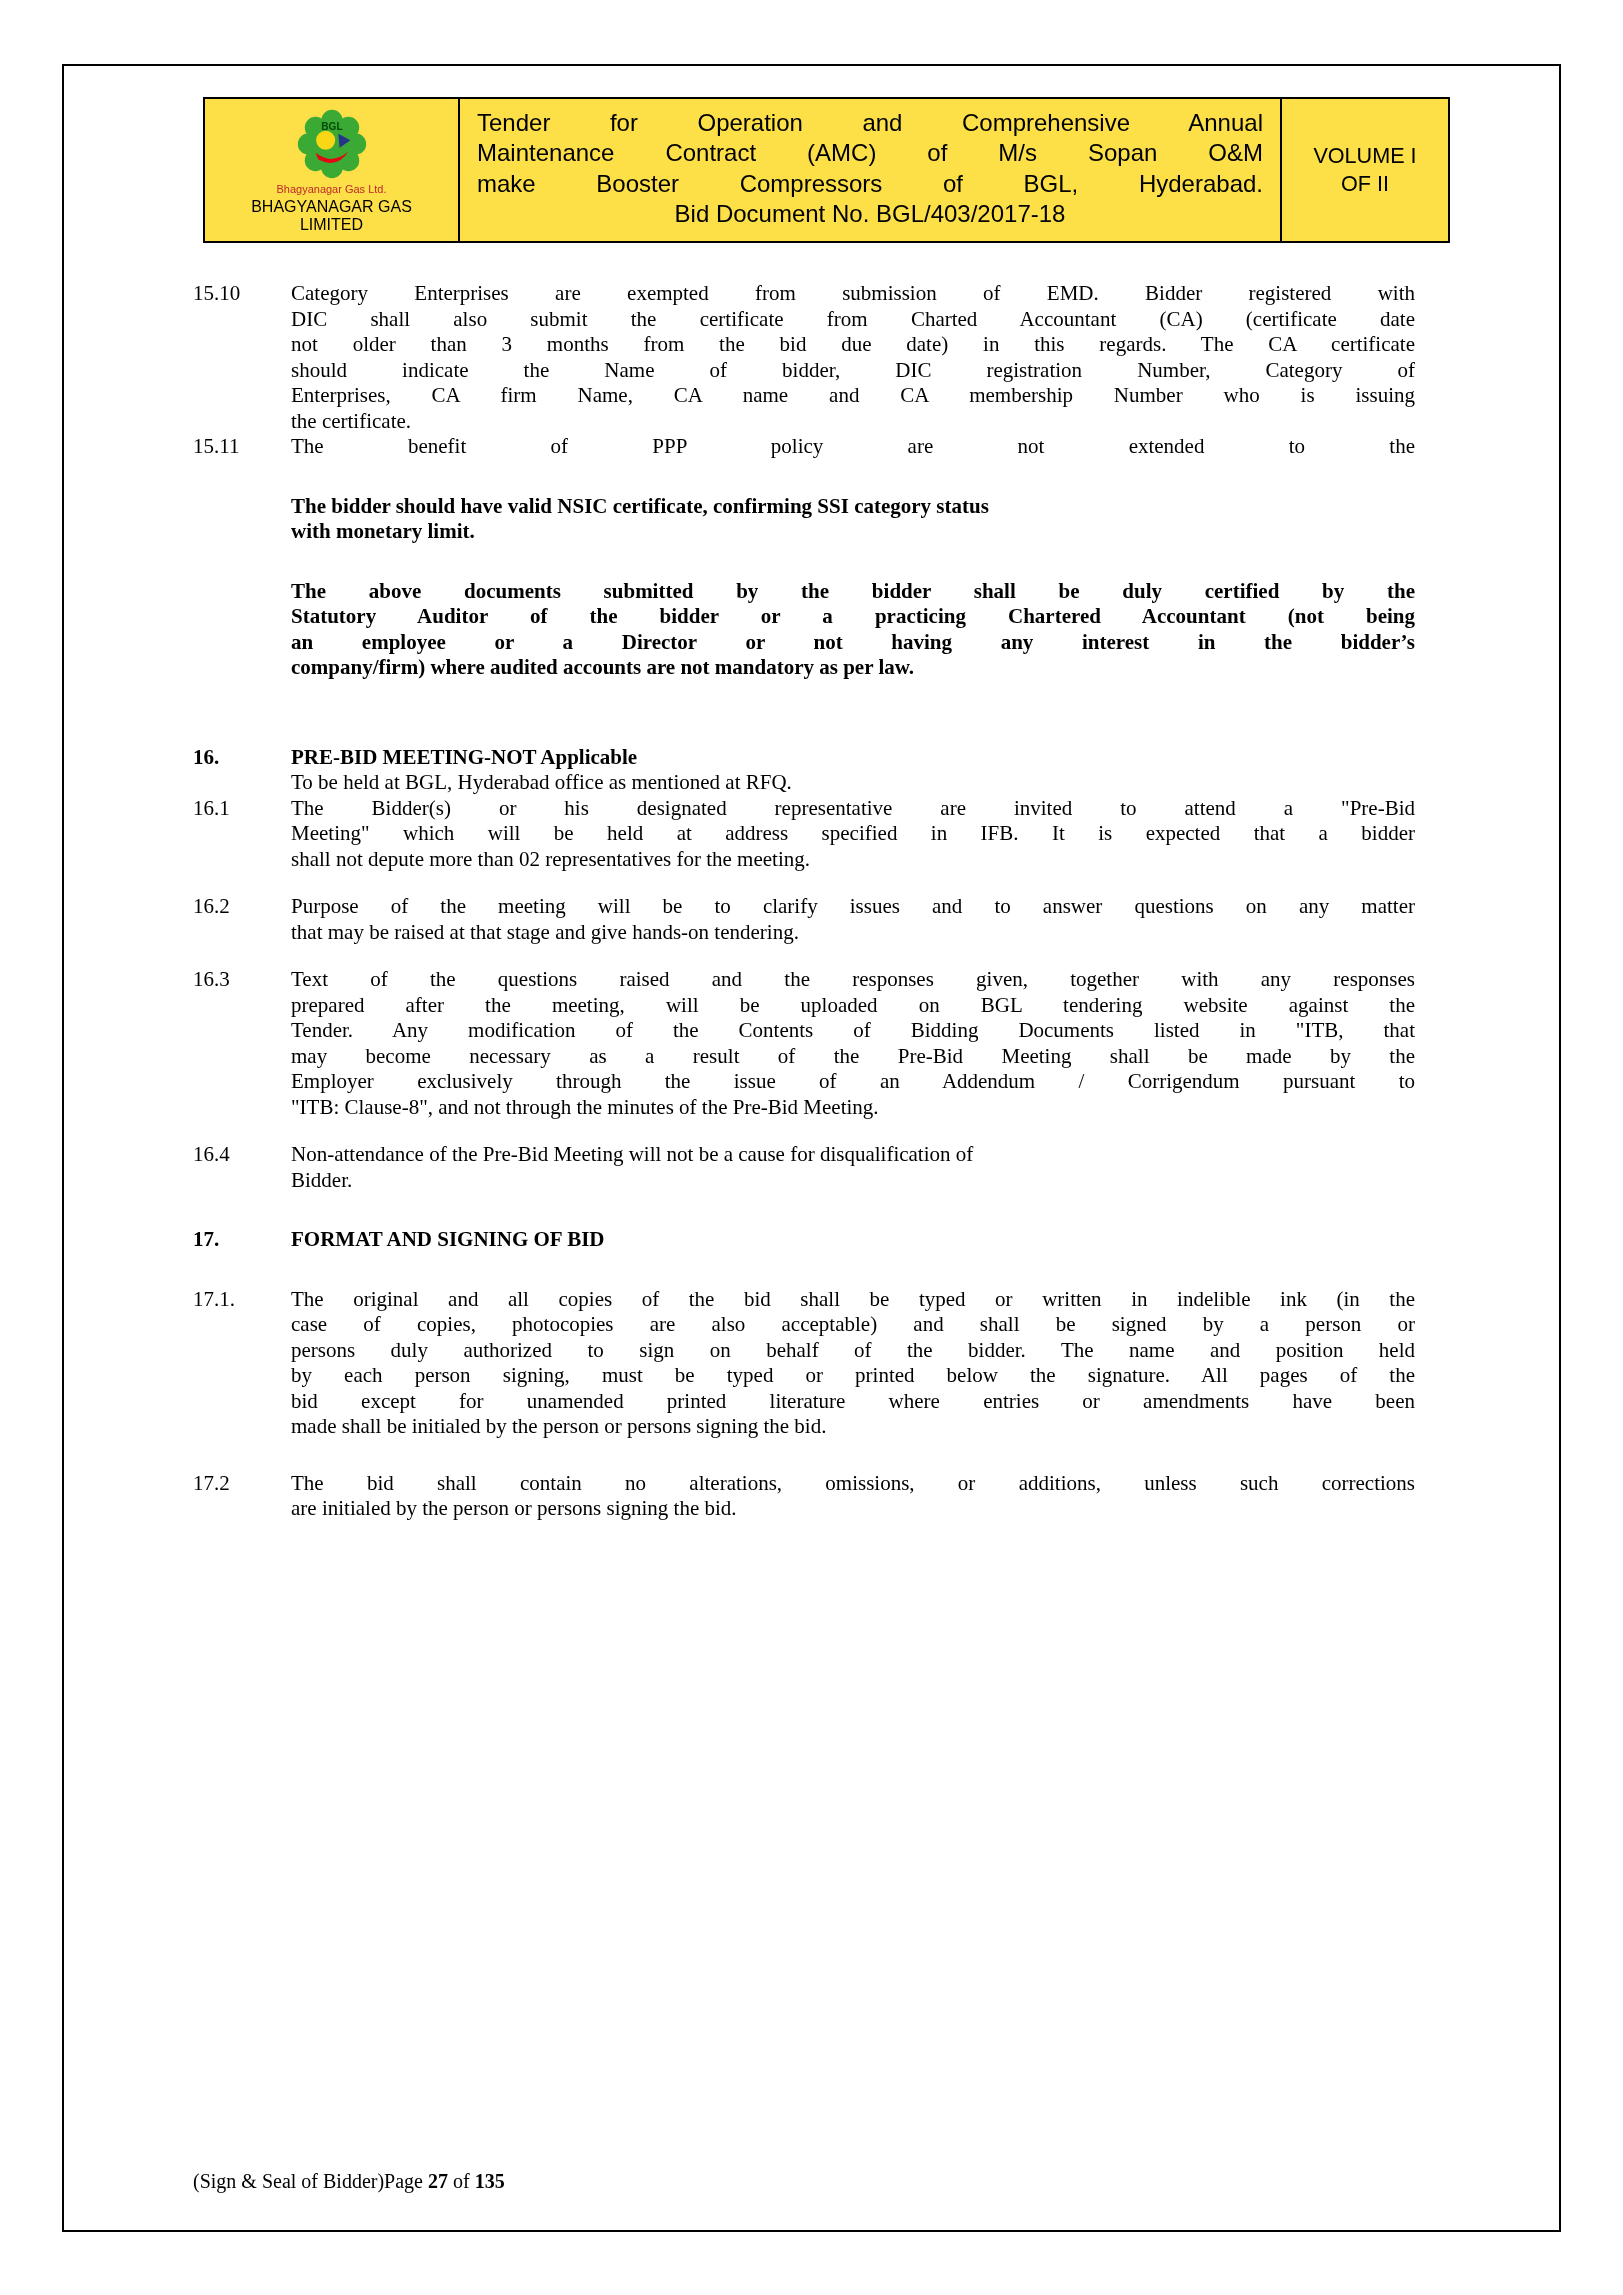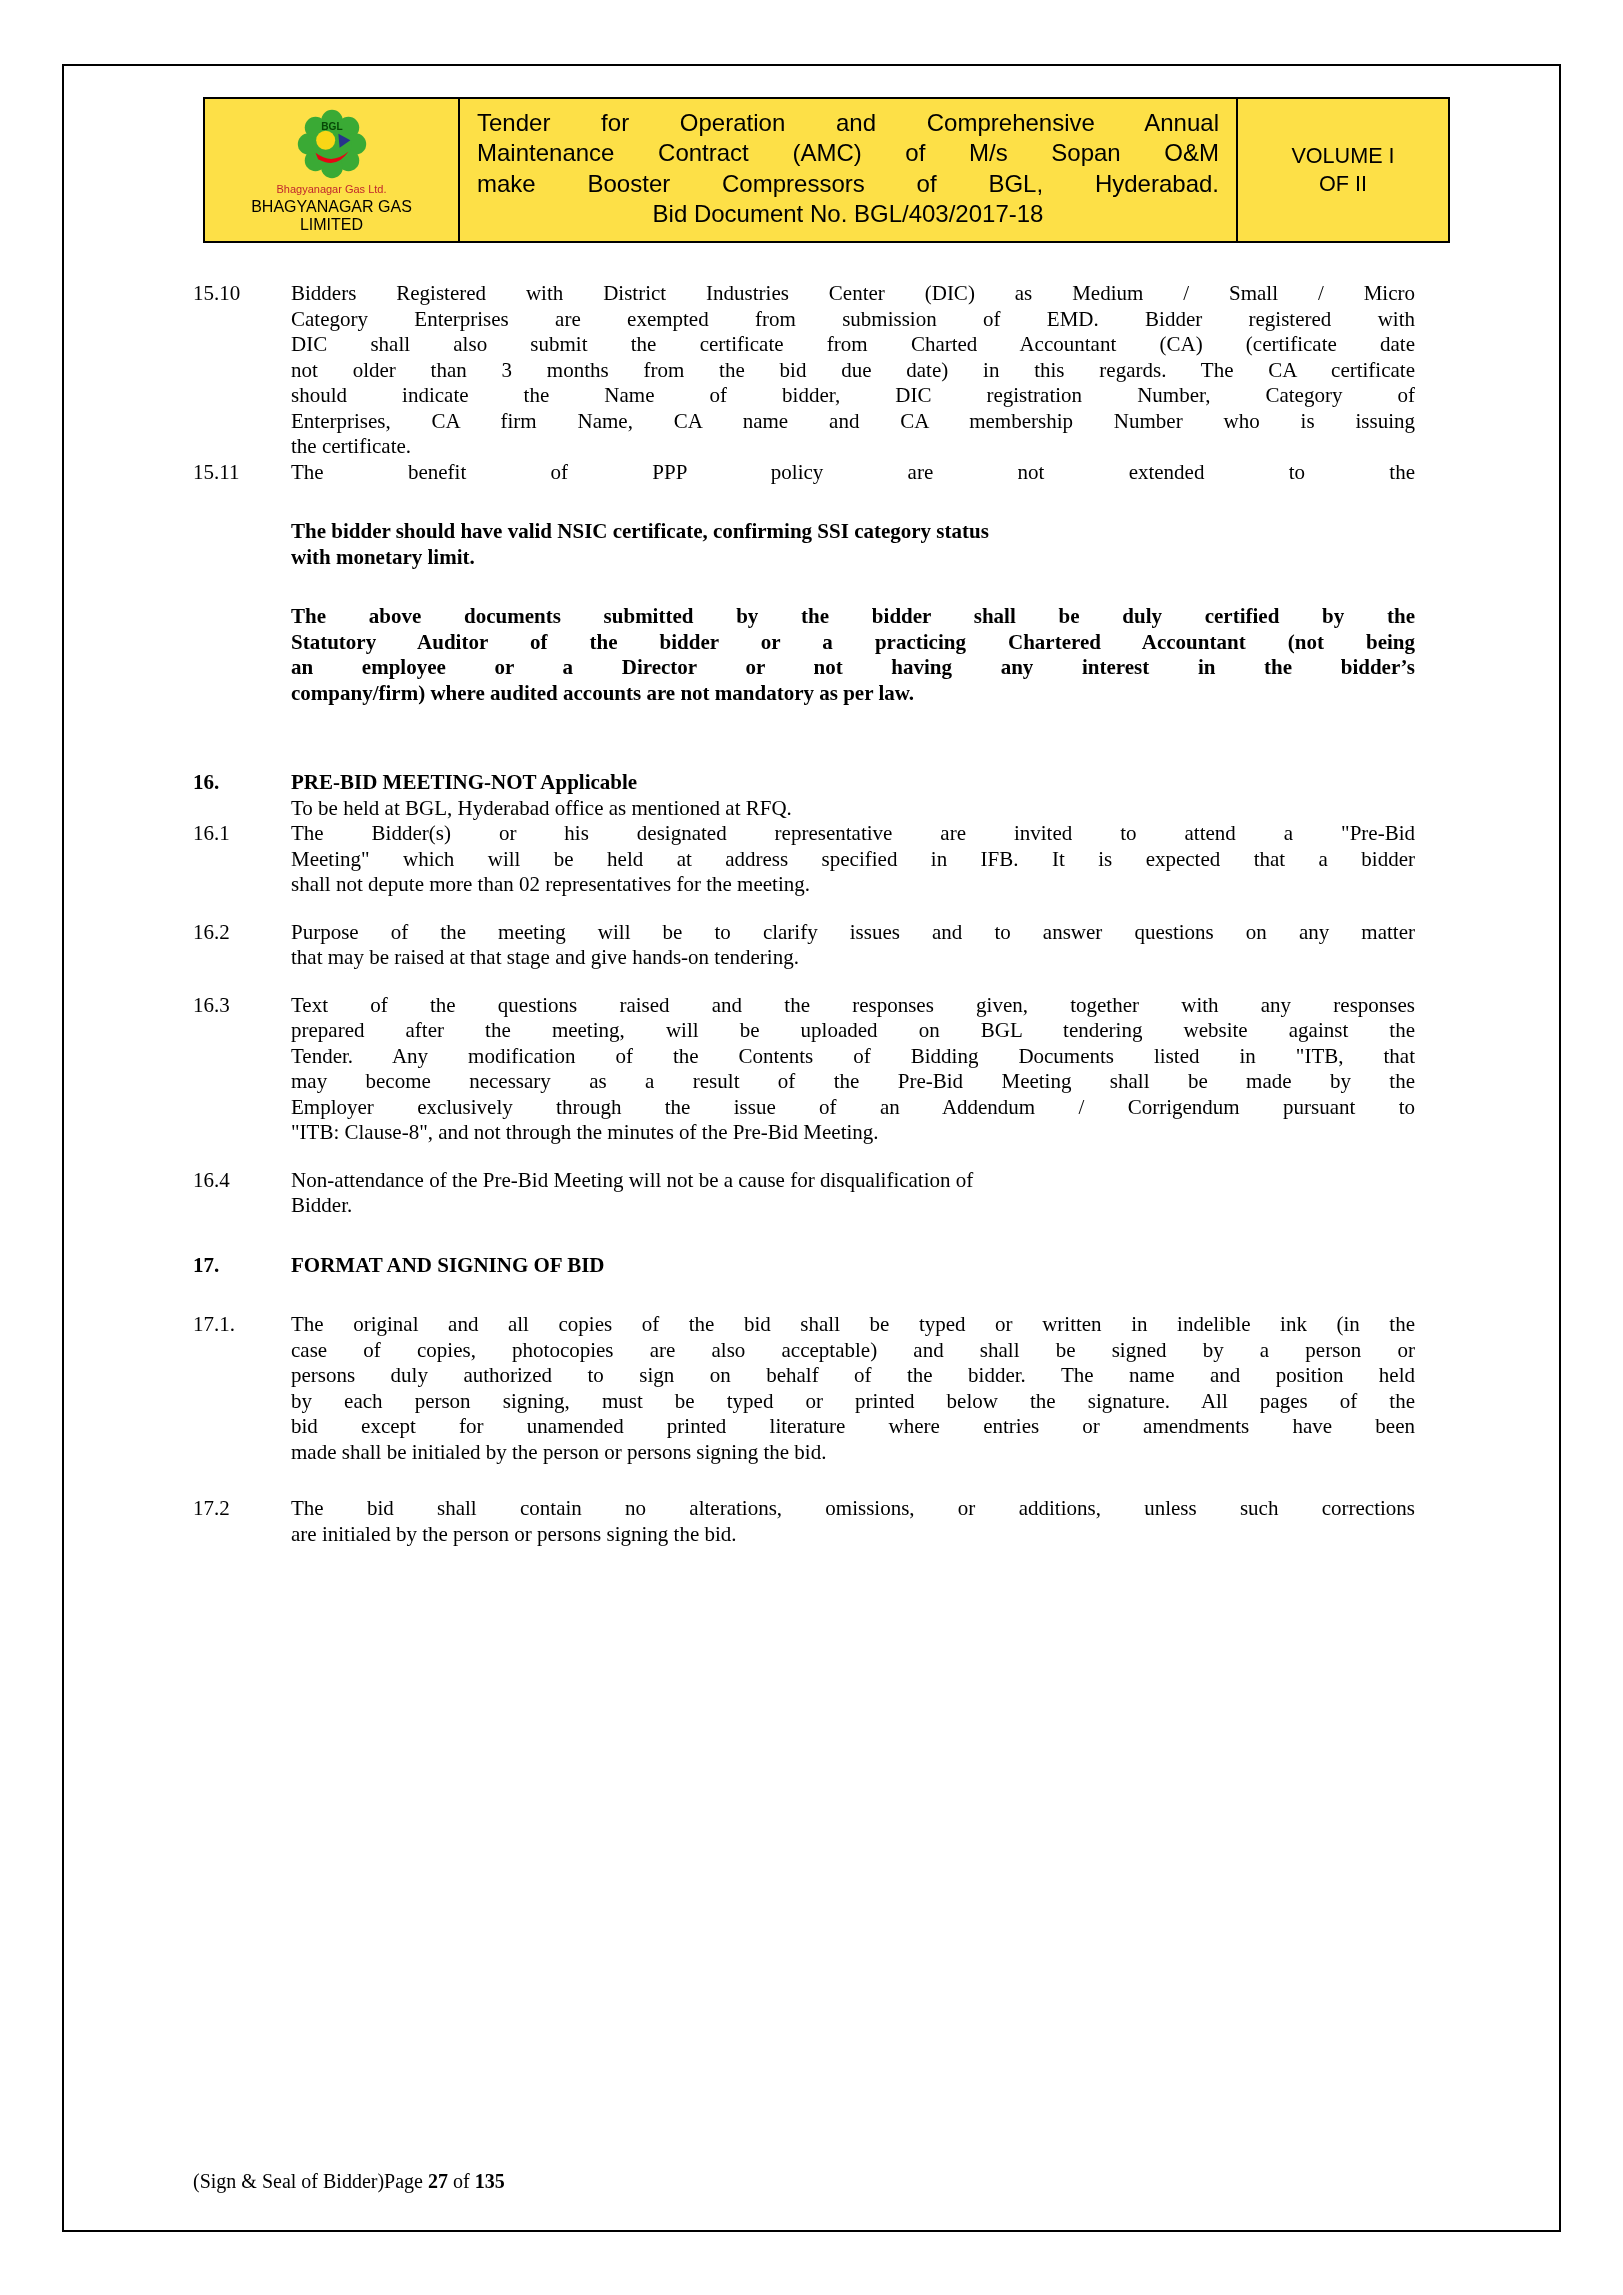--- a/index.html
+++ b/index.html
@@ -41,7 +41,7 @@
   .title-line { text-align: justify; text-align-last: justify; }
   .title-sub { text-align: center; }
   .volume-cell {
-    width: 210px;
+    width: 166px;
     display: flex; flex-direction: column; align-items: center; justify-content: center;
     font-family: "Liberation Sans", sans-serif;
     font-size: 21.6px; line-height: 1.3; text-align: center;

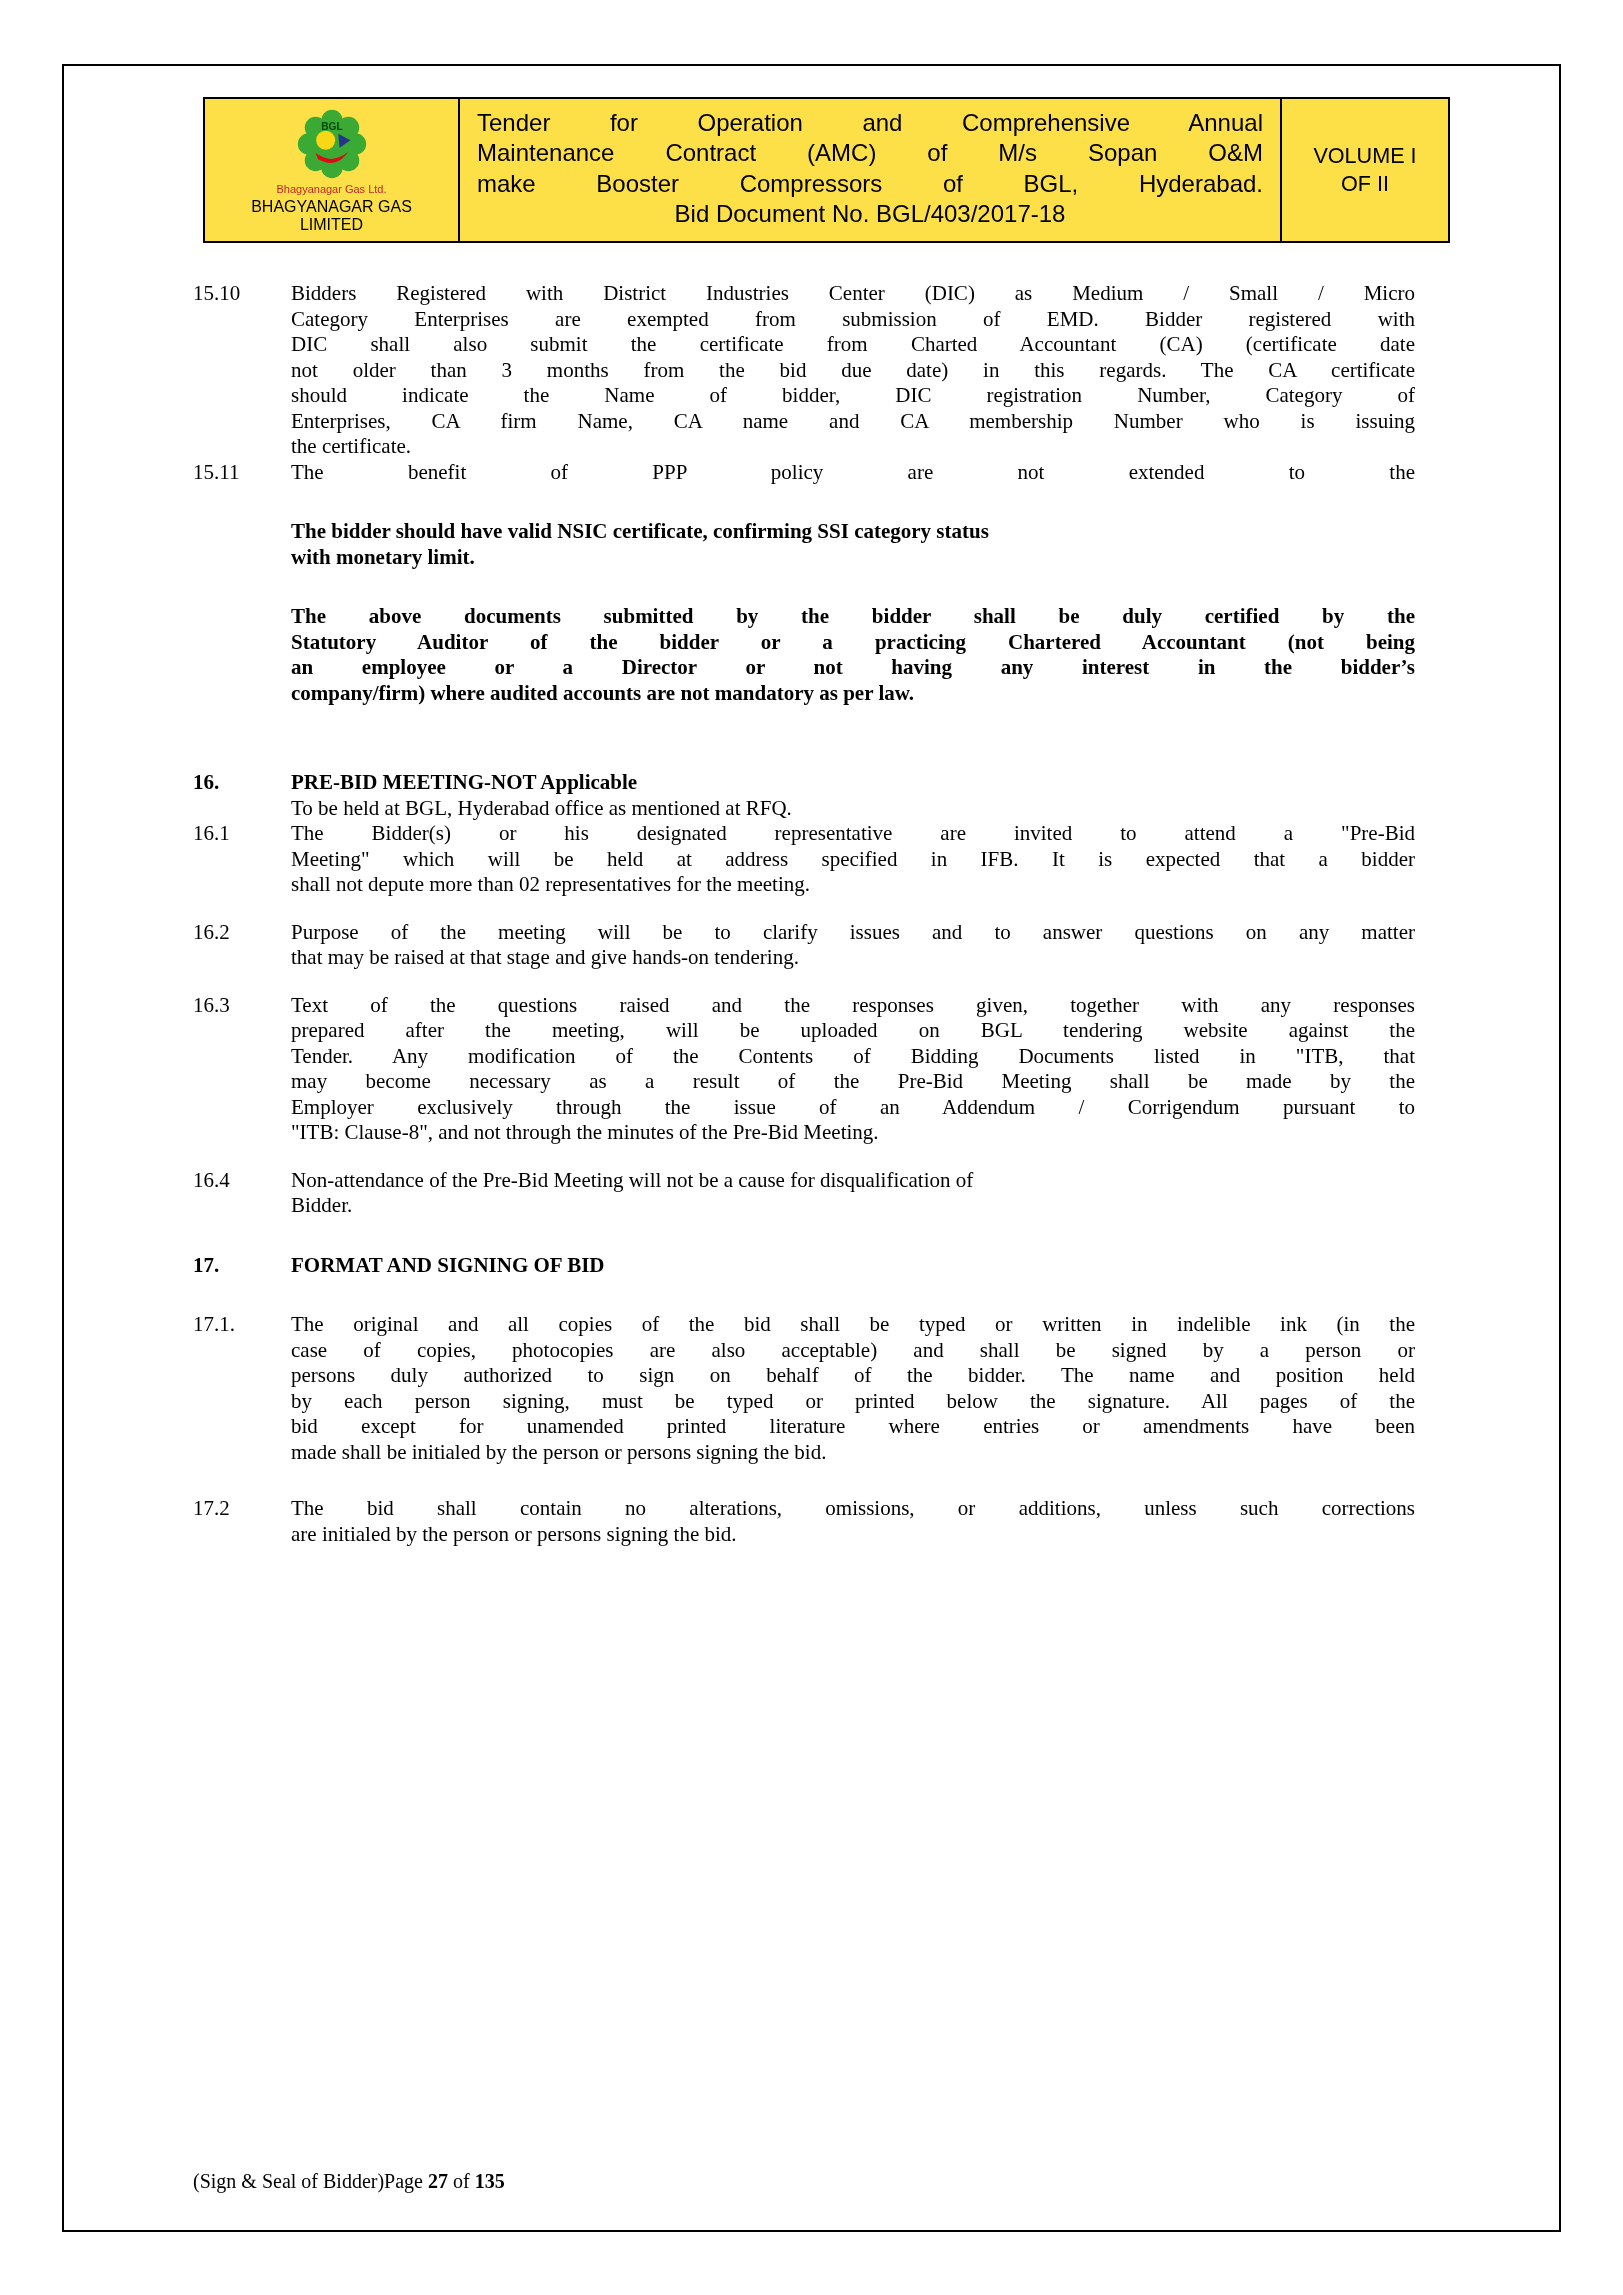--- a/index.html
+++ b/index.html
@@ -121,7 +121,6 @@
 <div class="content">
     <div class="para">
       <span class="num">15.10</span>
-      <div class="line stretch">Bidders Registered with District Industries Center (DIC) as Medium / Small / Micro</div>
       <div class="line stretch">Category Enterprises are exempted from submission of EMD. Bidder registered with</div>
       <div class="line stretch">DIC shall also submit the certificate from Charted Accountant (CA) (certificate date</div>
       <div class="line stretch">not older than 3 months from the bid due date) in this regards. The CA certificate</div>

